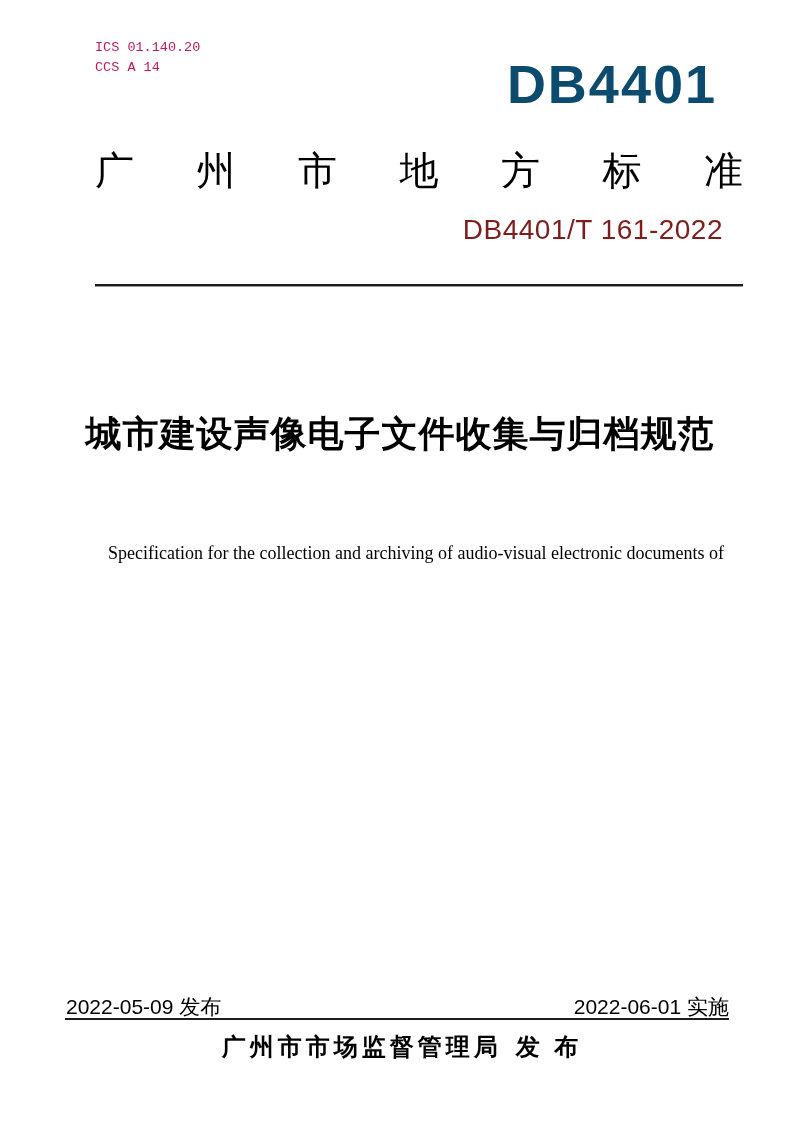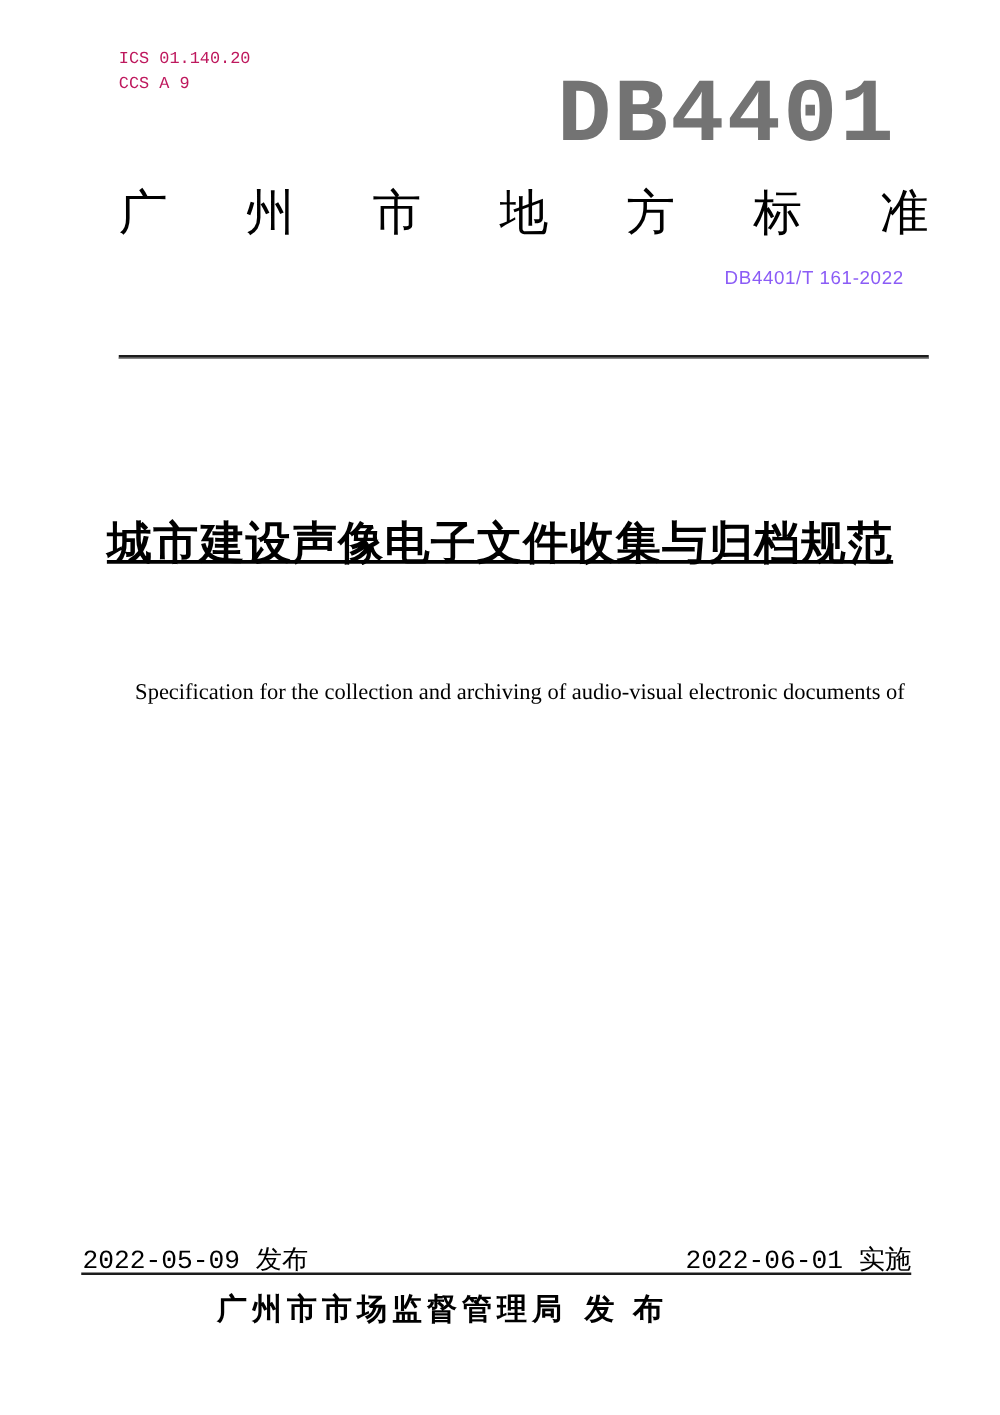--- a/index.html
+++ b/index.html
@@ -142,7 +142,7 @@
 
   <div class="meta-codes">
     <div>ICS 01.140.20</div>
-    <div>CCS A 9</div>
+    <div>CCS A 14</div>
   </div>
 
   <div class="doc-code">DB4401</div>

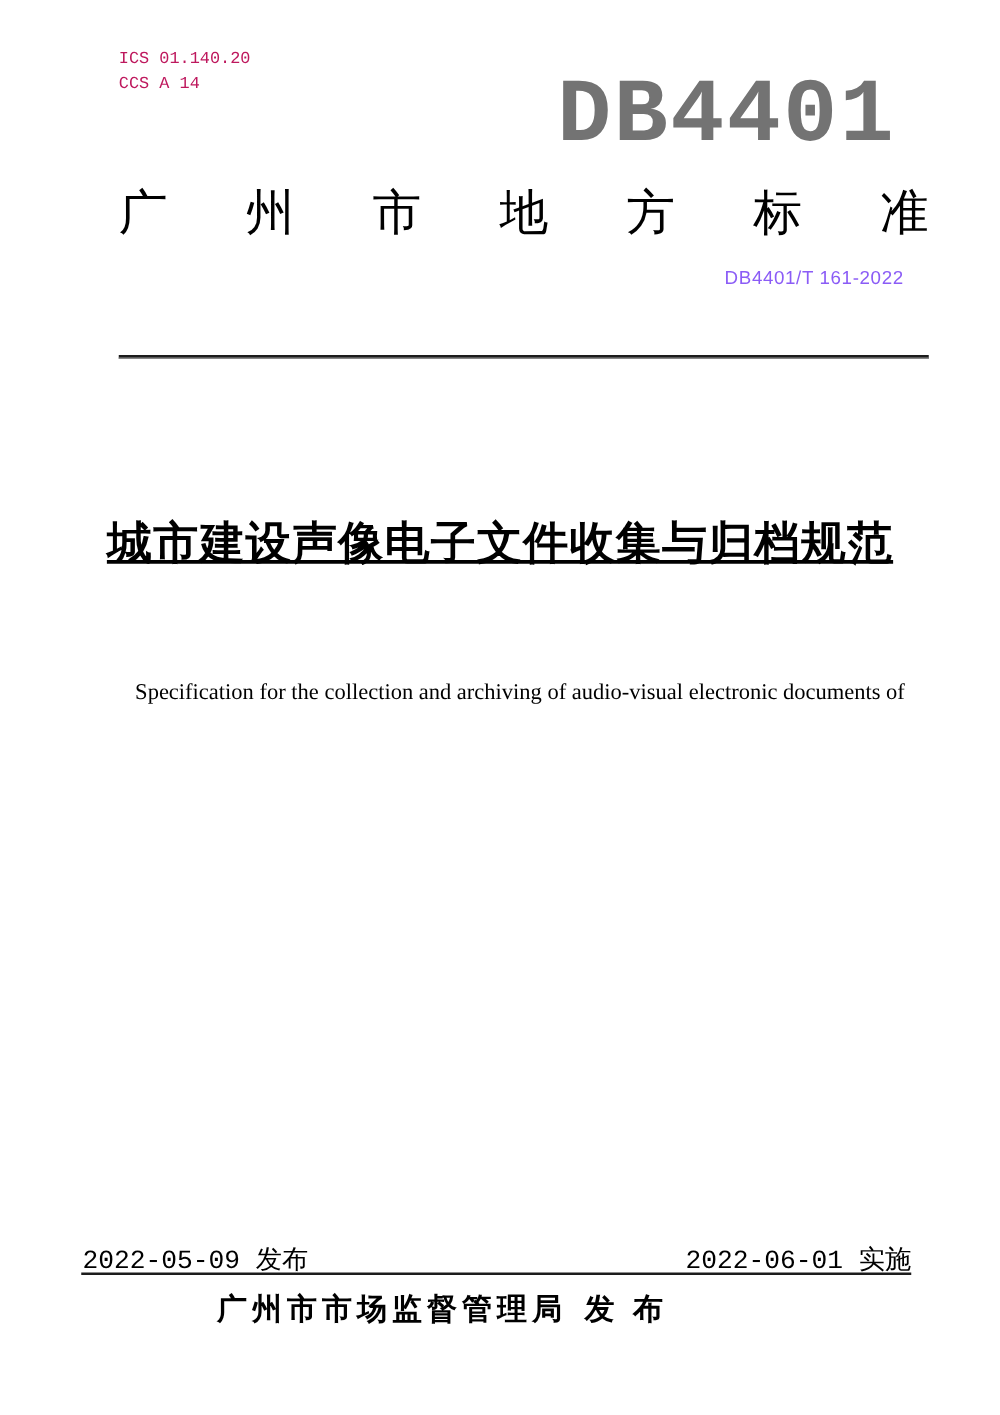--- a/index.html
+++ b/index.html
@@ -32,12 +32,12 @@
     position: absolute;
     top: 57px;
     right: 83px;
-    font-family: Liberation Mono, monospace;
+    font-family: Liberation Sans, sans-serif;
     font-weight: bold;
-    font-size: 72px;
+    font-size: 54px;
     line-height: 1;
     letter-spacing: 2px;
-    color: #737373;
+    color: #0c4a6e;
     white-space: nowrap;
   }
   

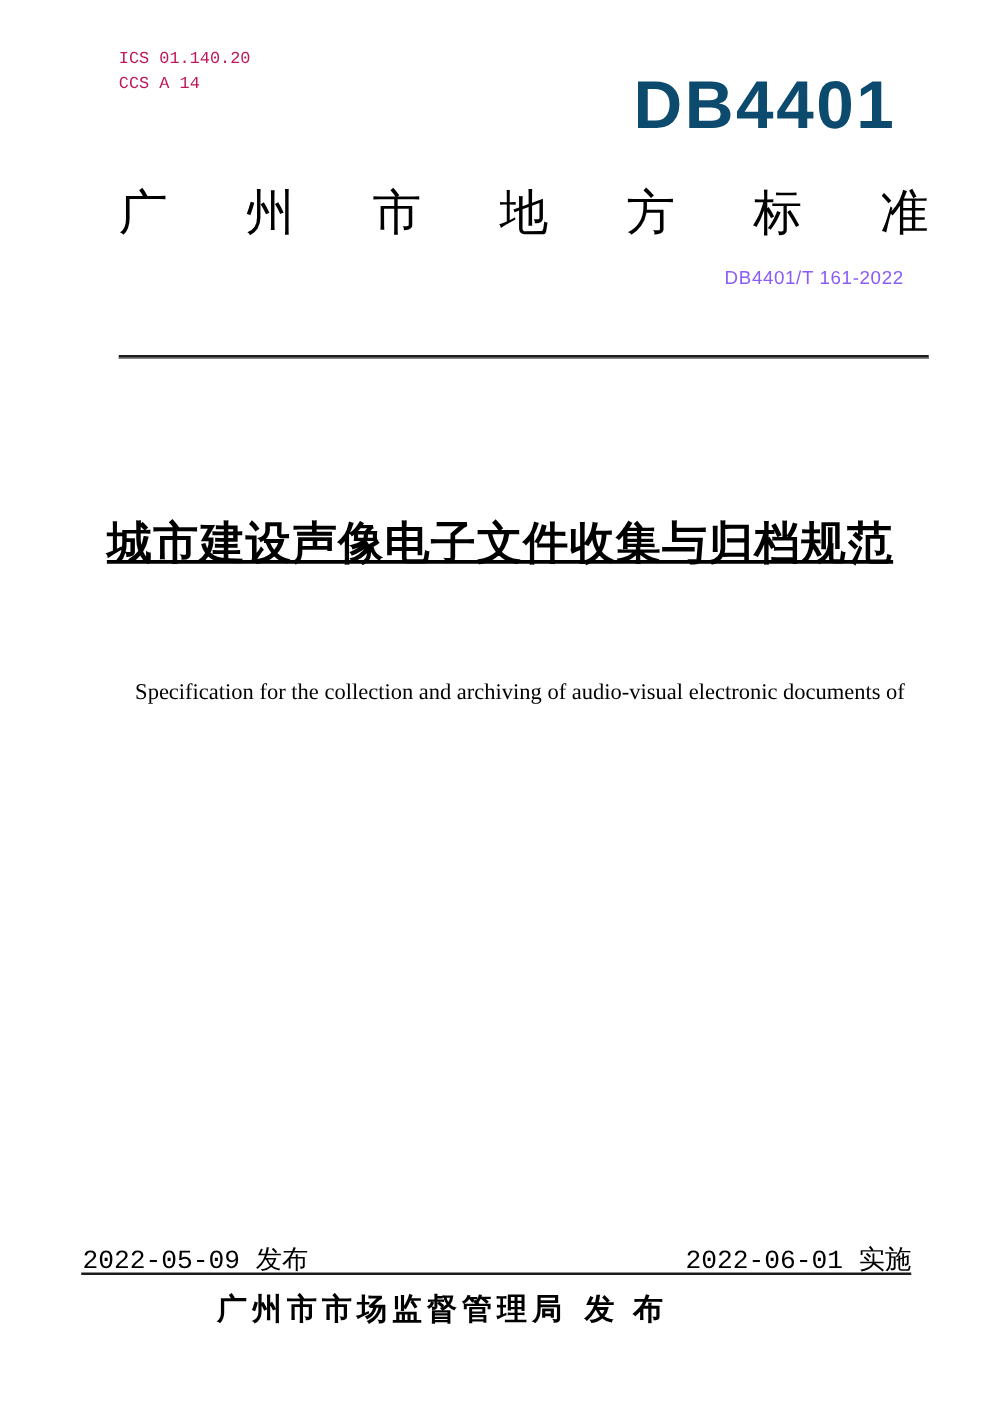--- a/index.html
+++ b/index.html
@@ -58,9 +58,9 @@
     position: absolute;
     top: 214px;
     right: 77px;
-    font-size: 15px;
+    font-size: 28px;
     letter-spacing: 0.5px;
-    color: #8b5cf6;
+    color: #7f1d1d;
     white-space: nowrap;
     margin-left: 39px;
   }

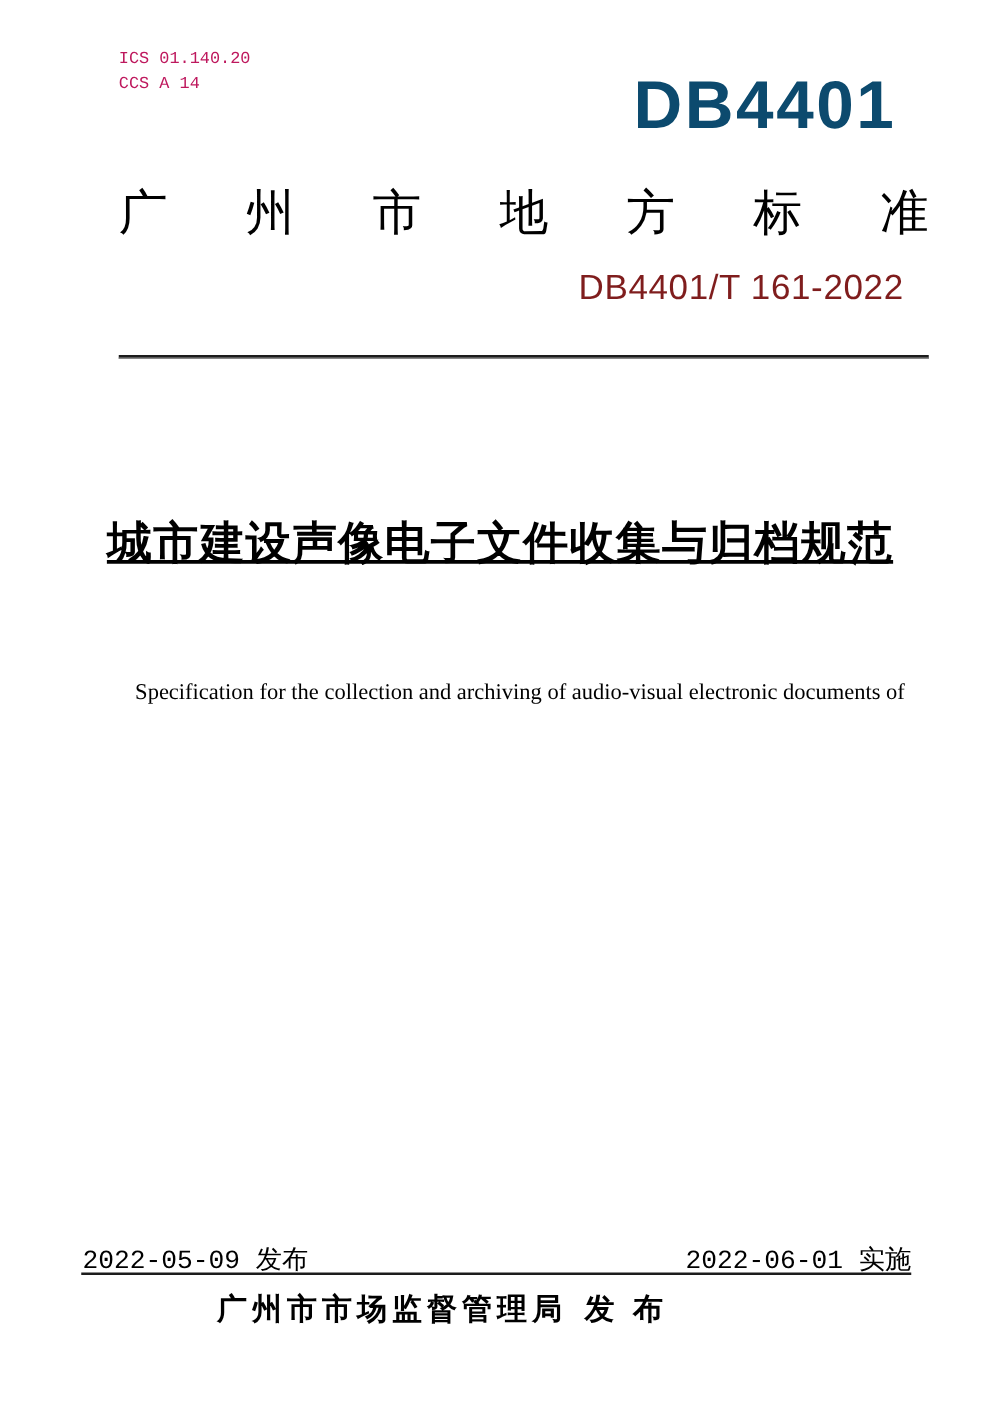--- a/index.html
+++ b/index.html
@@ -84,7 +84,6 @@
     letter-spacing: 1px;
     color: #000;
     white-space: nowrap;
-    text-decoration: underline;
   }
   .title-en {
     position: absolute;

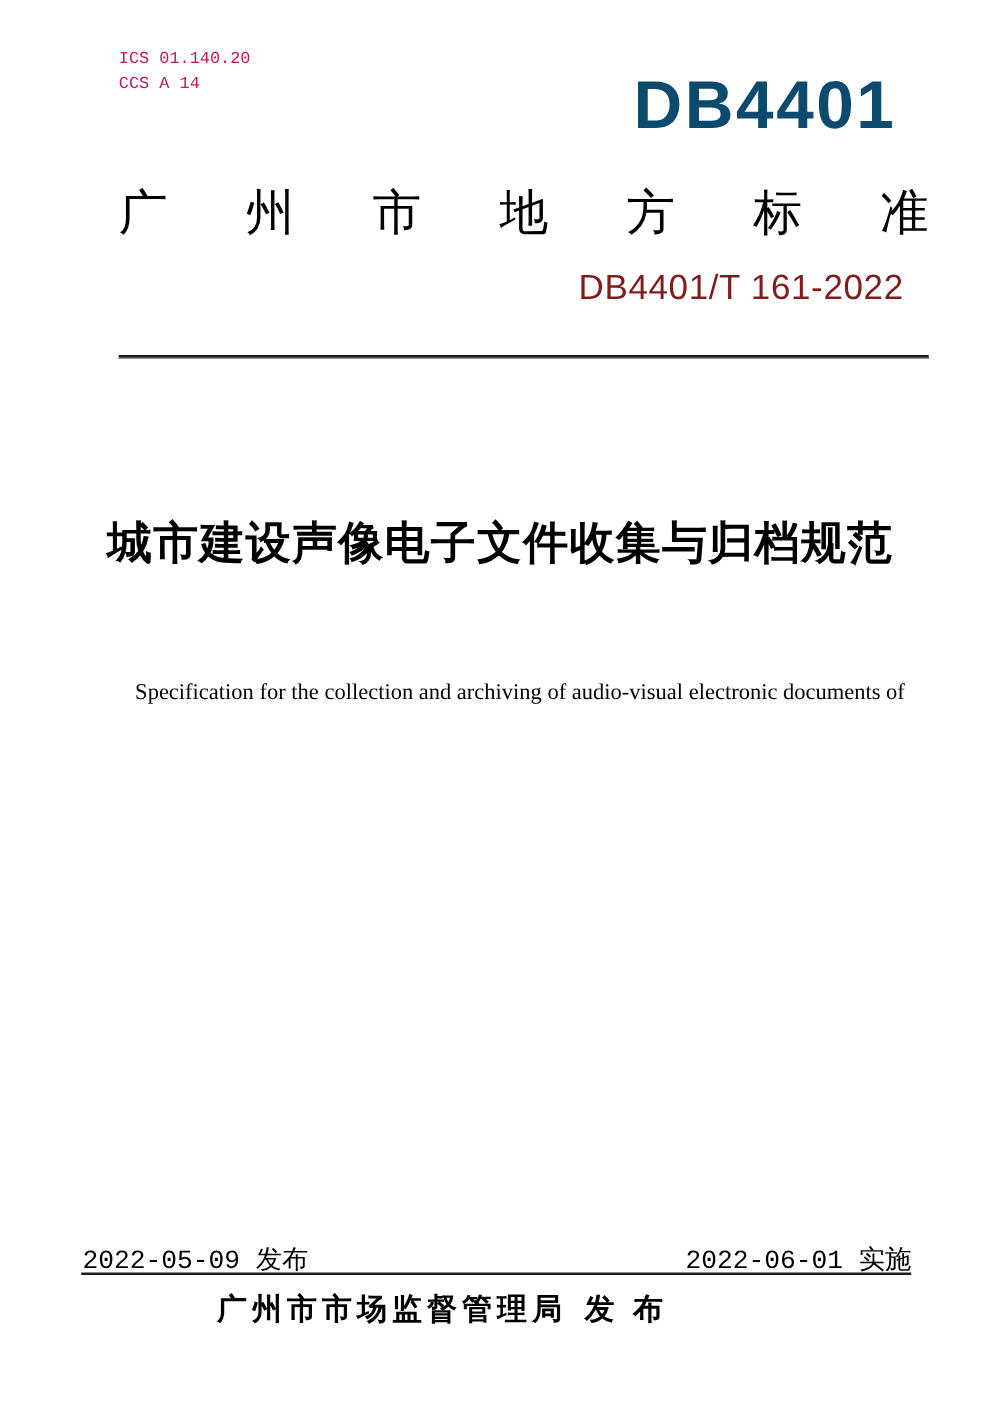--- a/index.html
+++ b/index.html
@@ -108,7 +108,6 @@
     font-size: 21px;
     color: #000;
     white-space: nowrap;
-    font-family: Liberation Mono, monospace;
   }
   .rule-bottom {
     position: absolute;

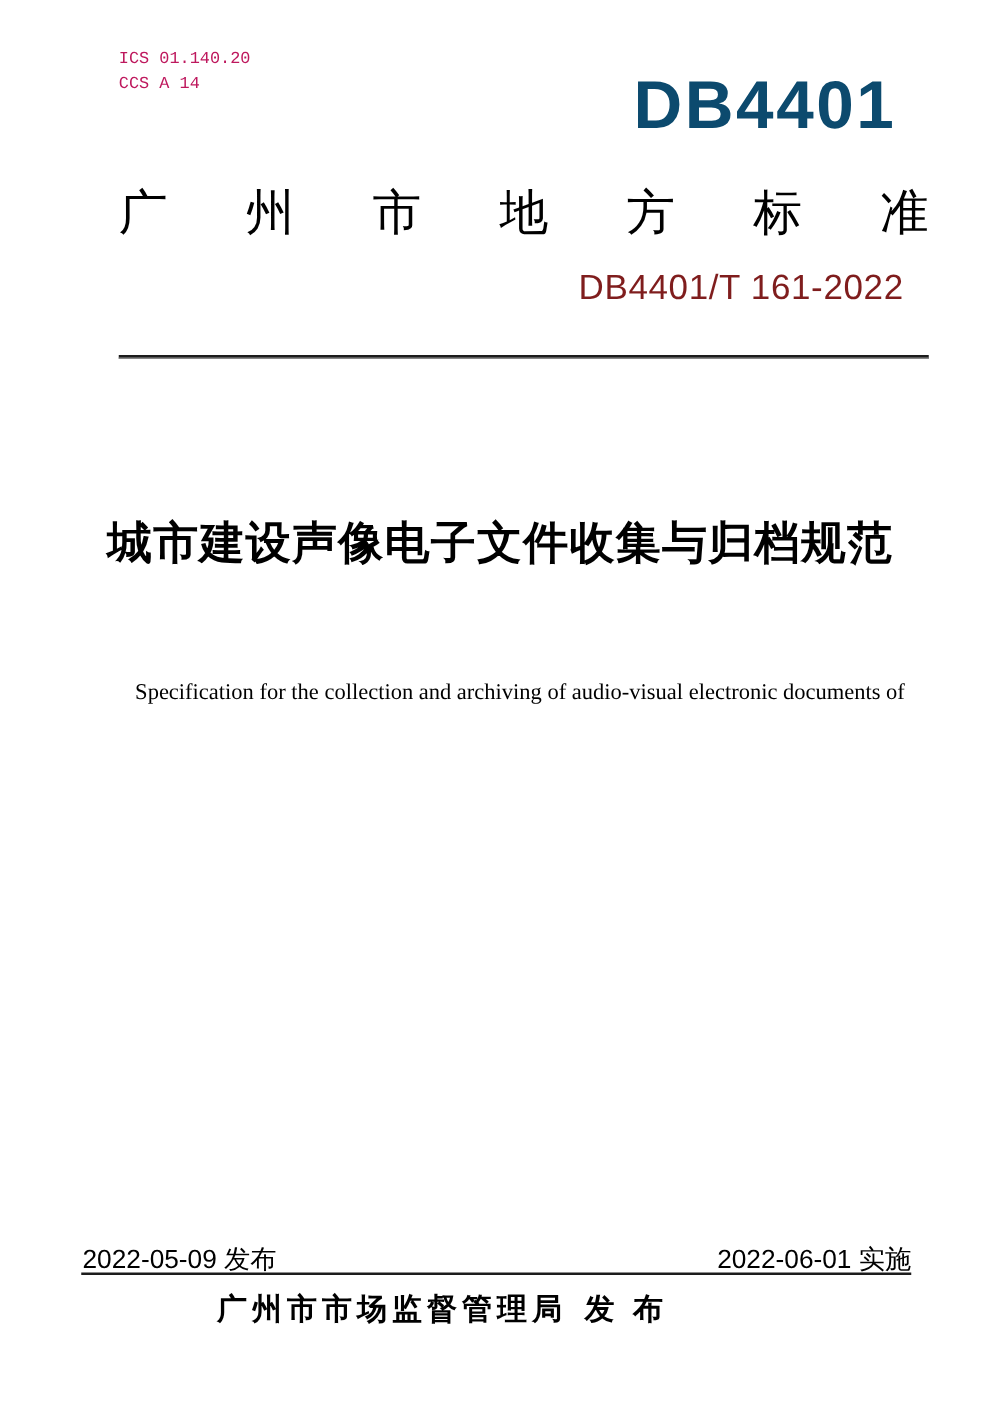--- a/index.html
+++ b/index.html
@@ -130,6 +130,7 @@
     font-weight: bold;
     color: #000;
     white-space: nowrap;
+    padding-left: 48px;
   }
   .publisher-row .spaced { letter-spacing: 4px; }
 </style>

